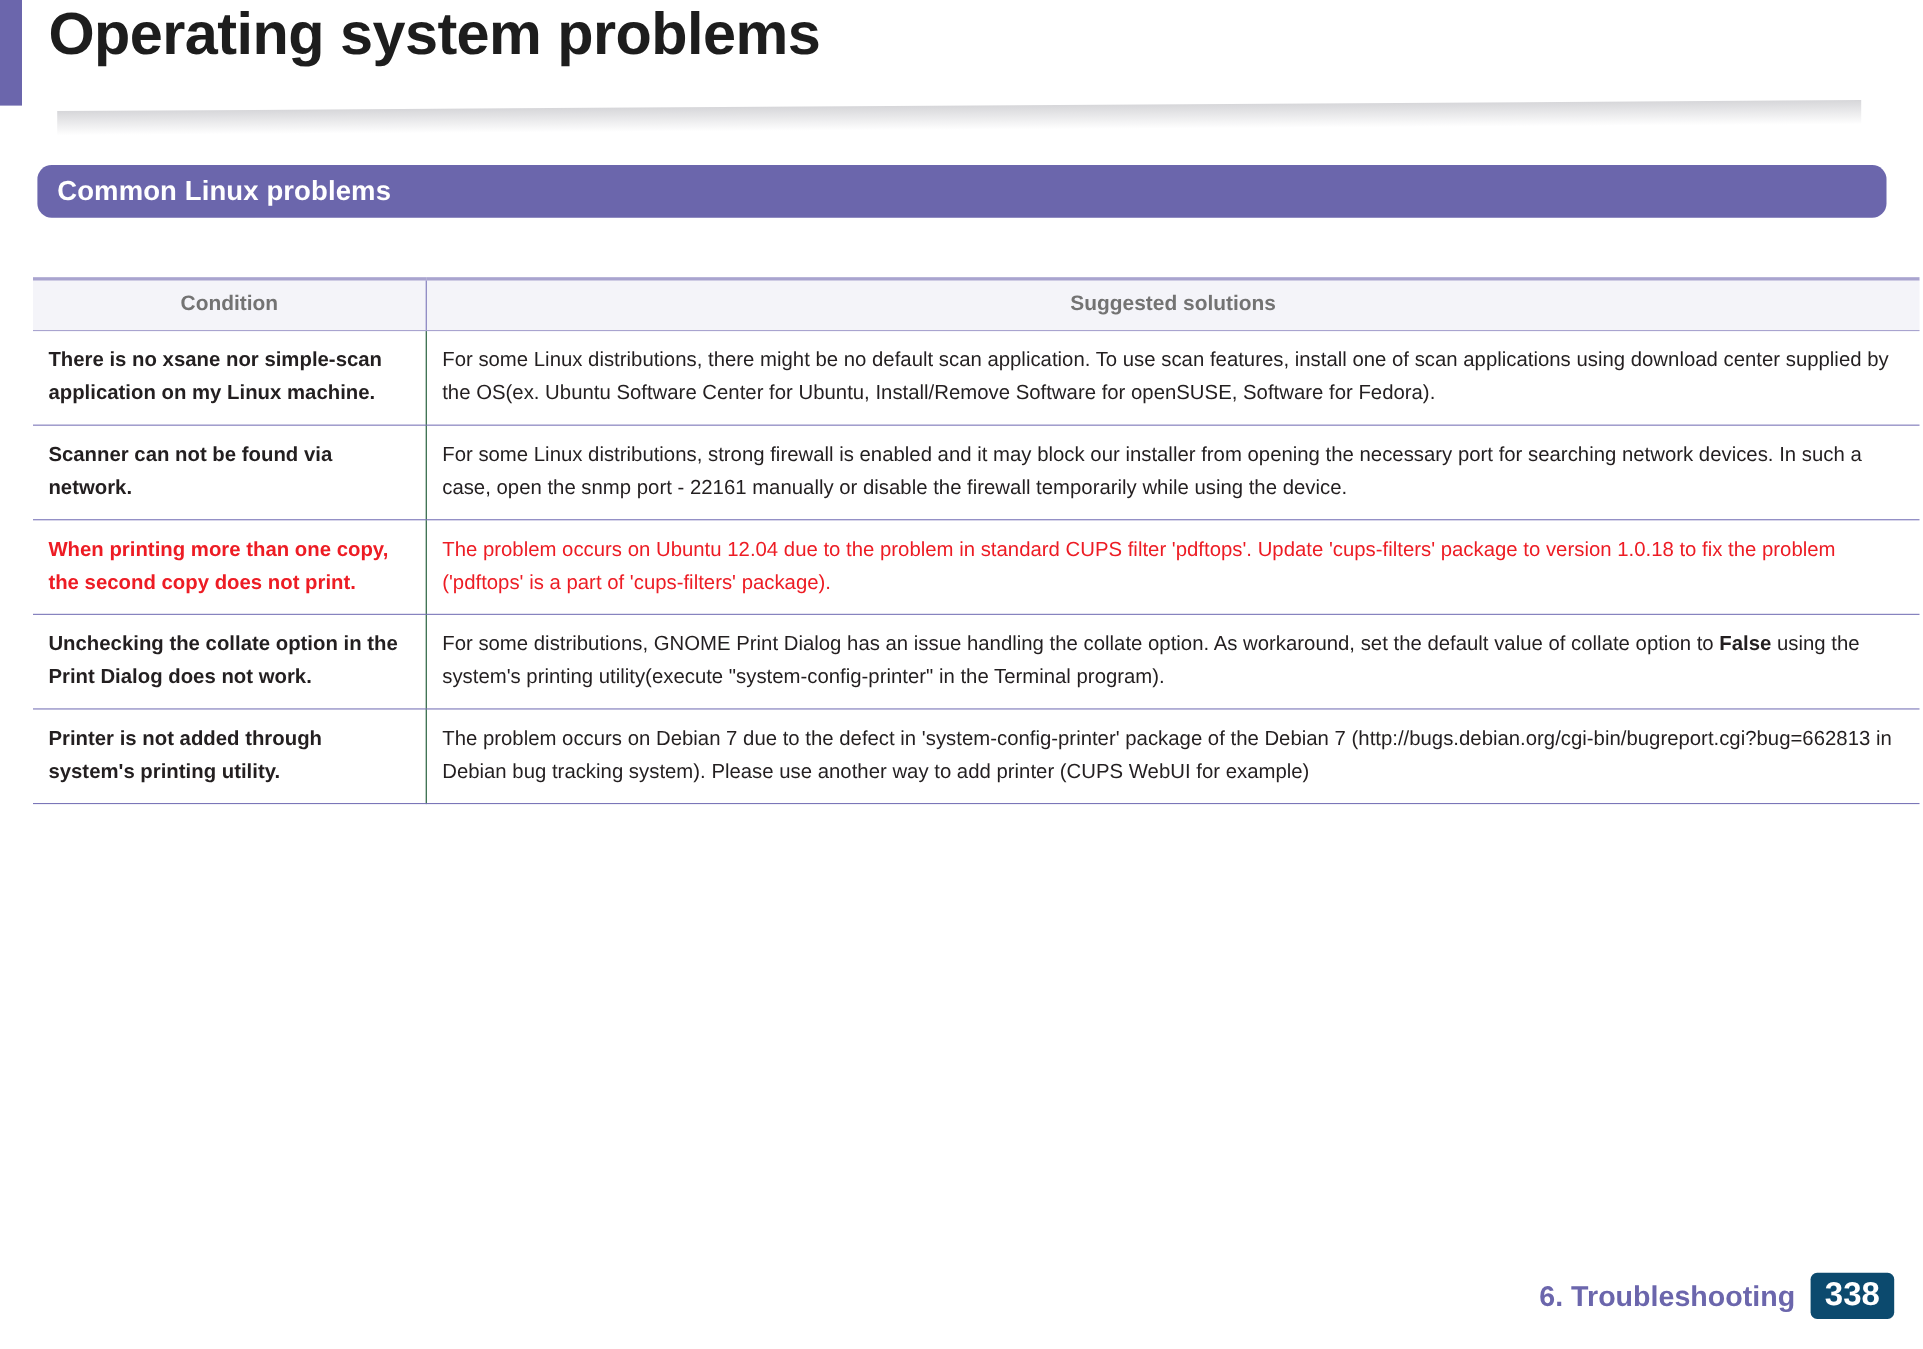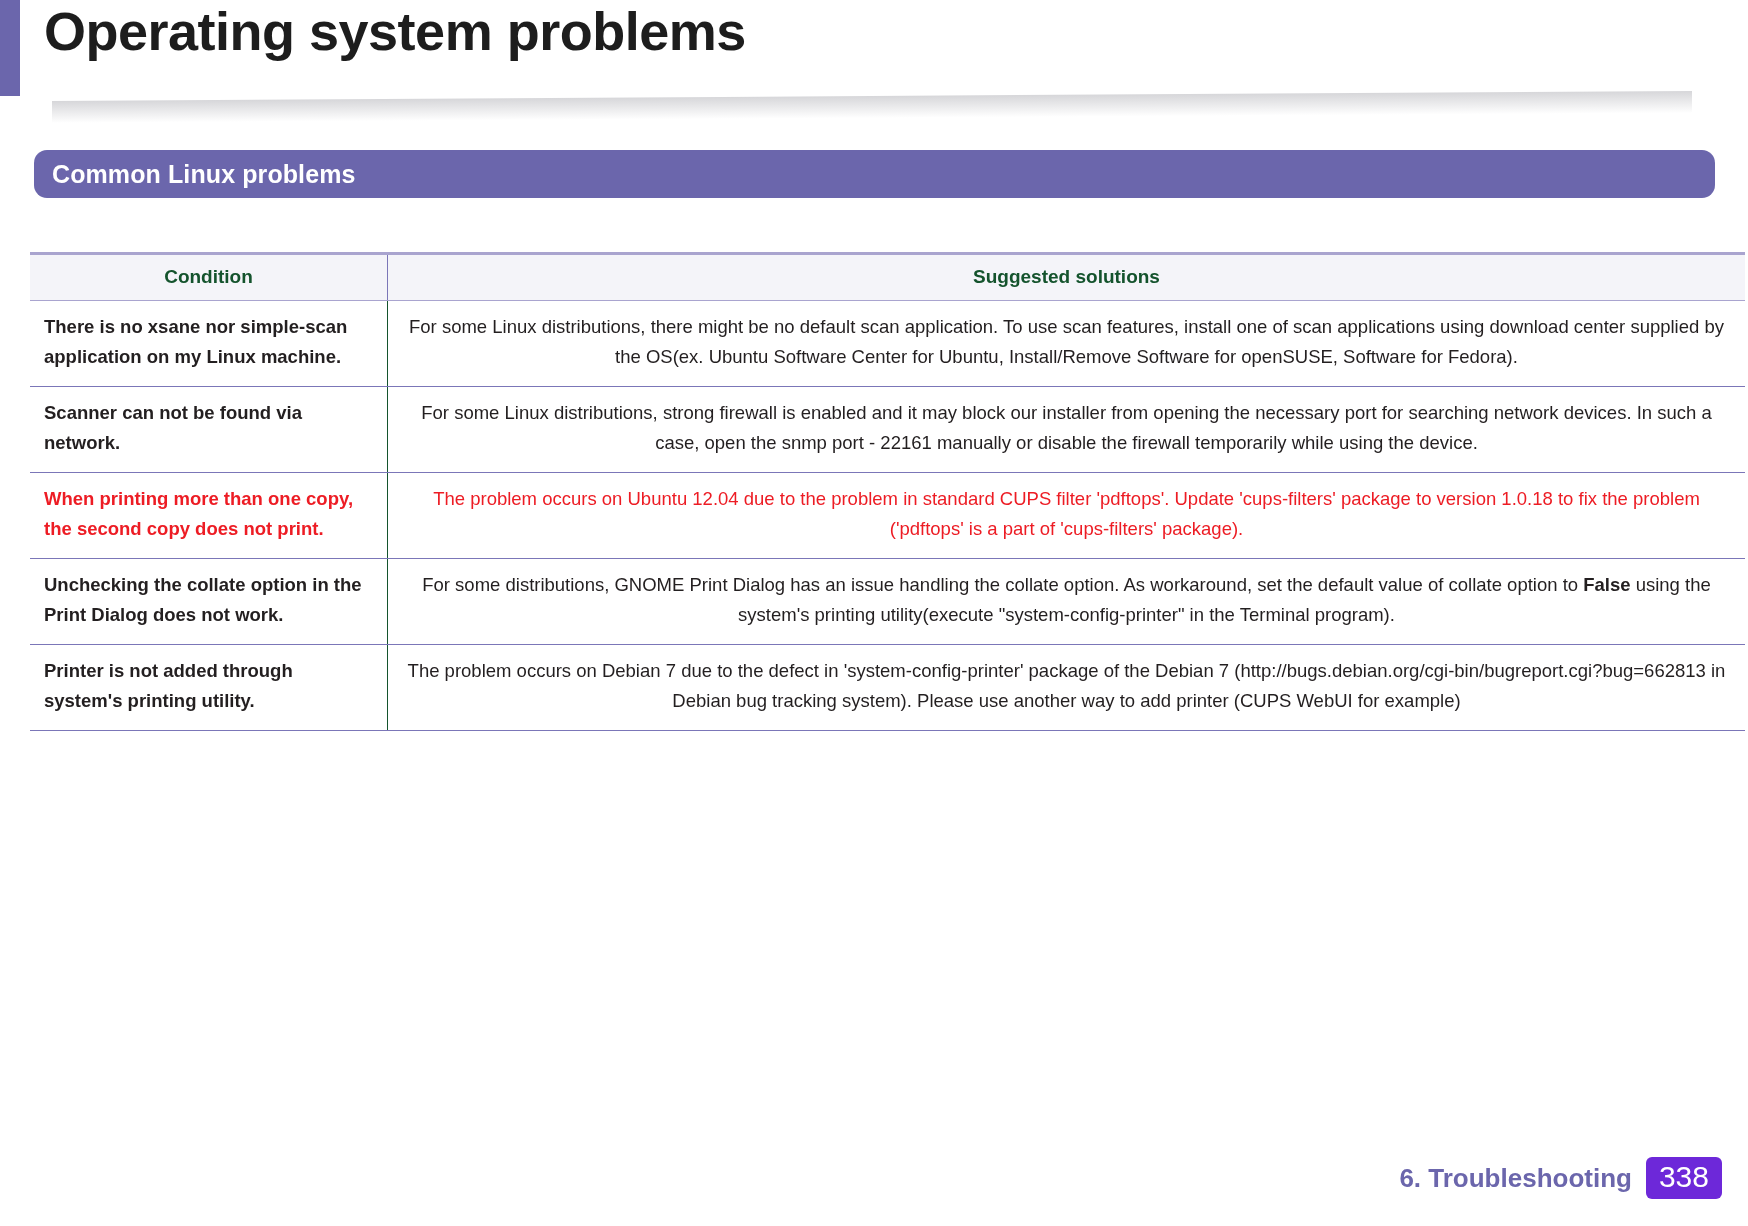--- a/index.html
+++ b/index.html
@@ -88,7 +88,7 @@
     border-bottom: 1px solid #a9a4cf;
     font-size: 19px;
     font-weight: bold;
-    color: #14532d;
+    color: #737373;
     padding: 11px 6px 12px 6px;
     text-align: center;
     vertical-align: middle;

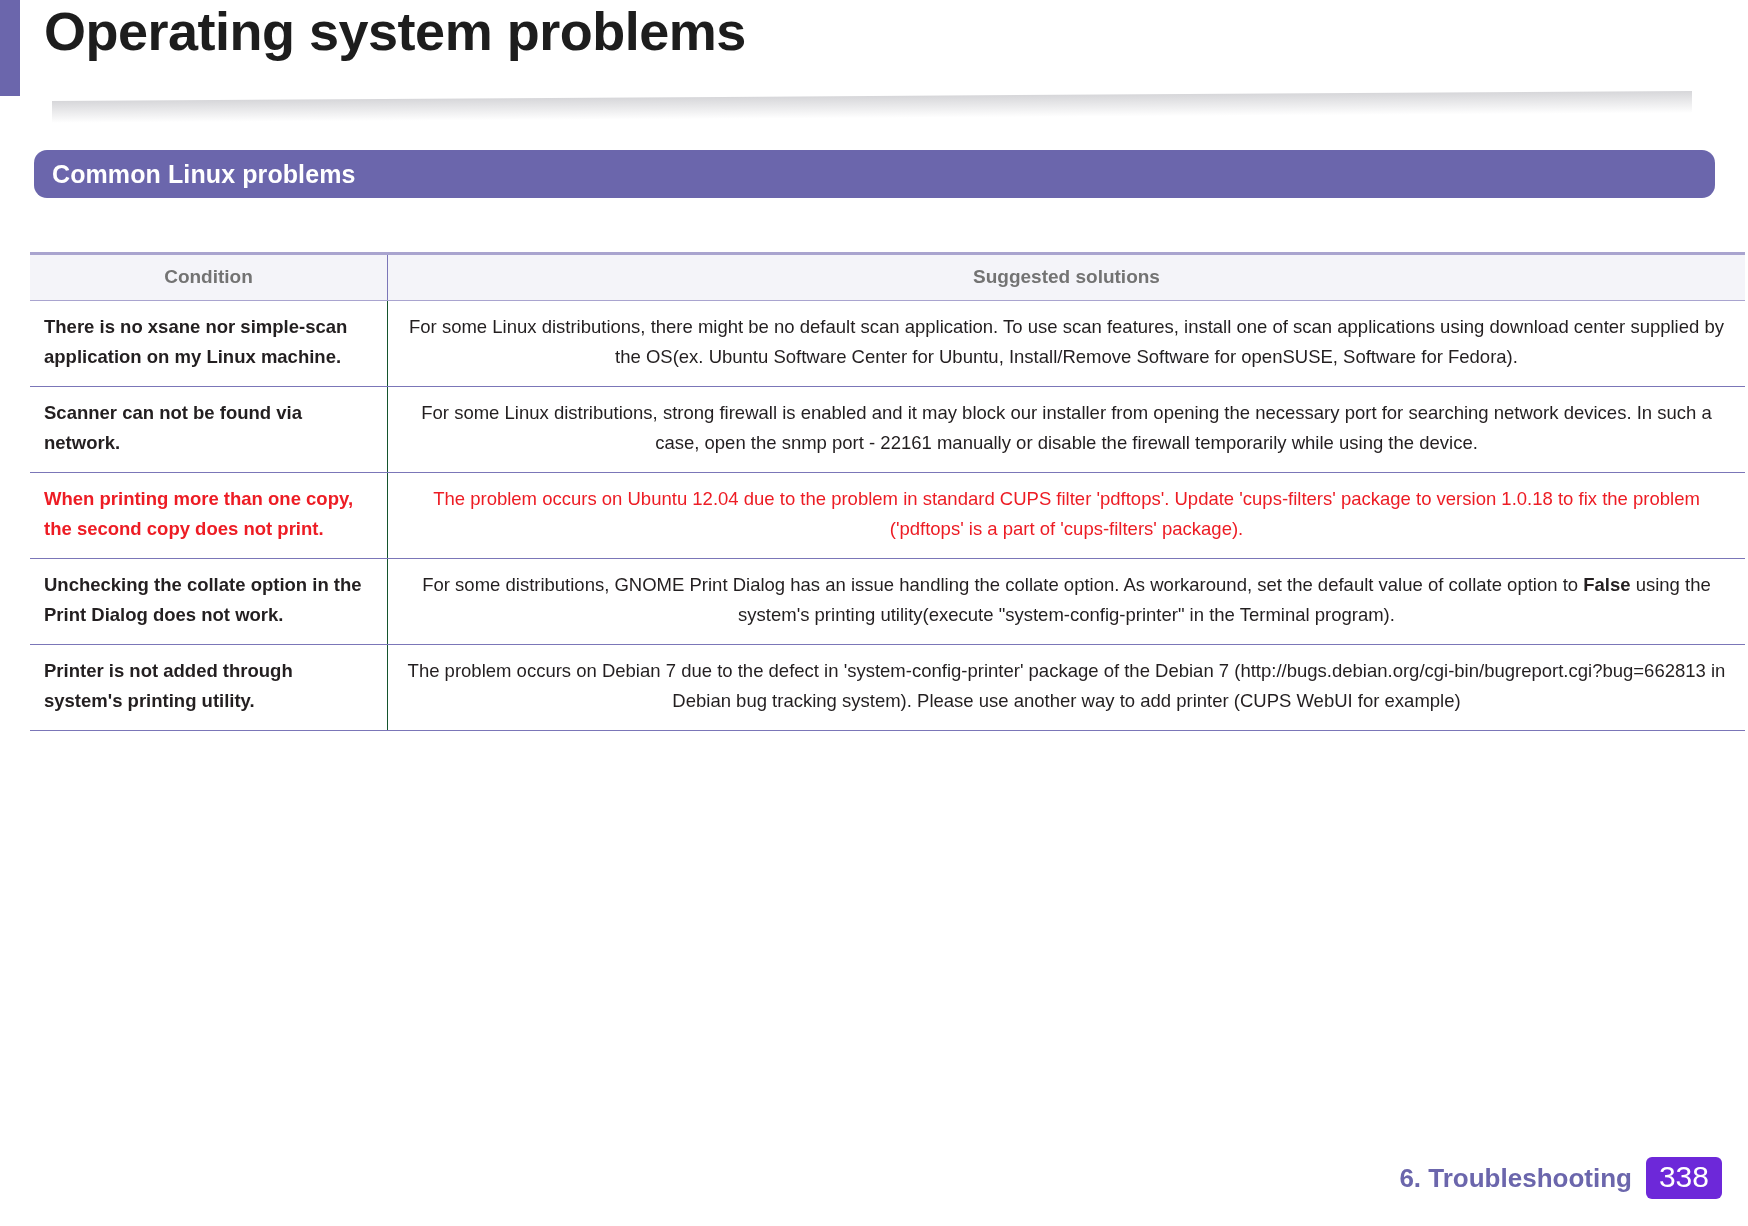--- a/index.html
+++ b/index.html
@@ -113,7 +113,6 @@
     font-weight: normal;
     padding-left: 18px;
     padding-right: 20px;
-    text-align: center;
   }
   tr.red td { color: #ed1c24; }
   td.red-text { color: #ed1c24; }

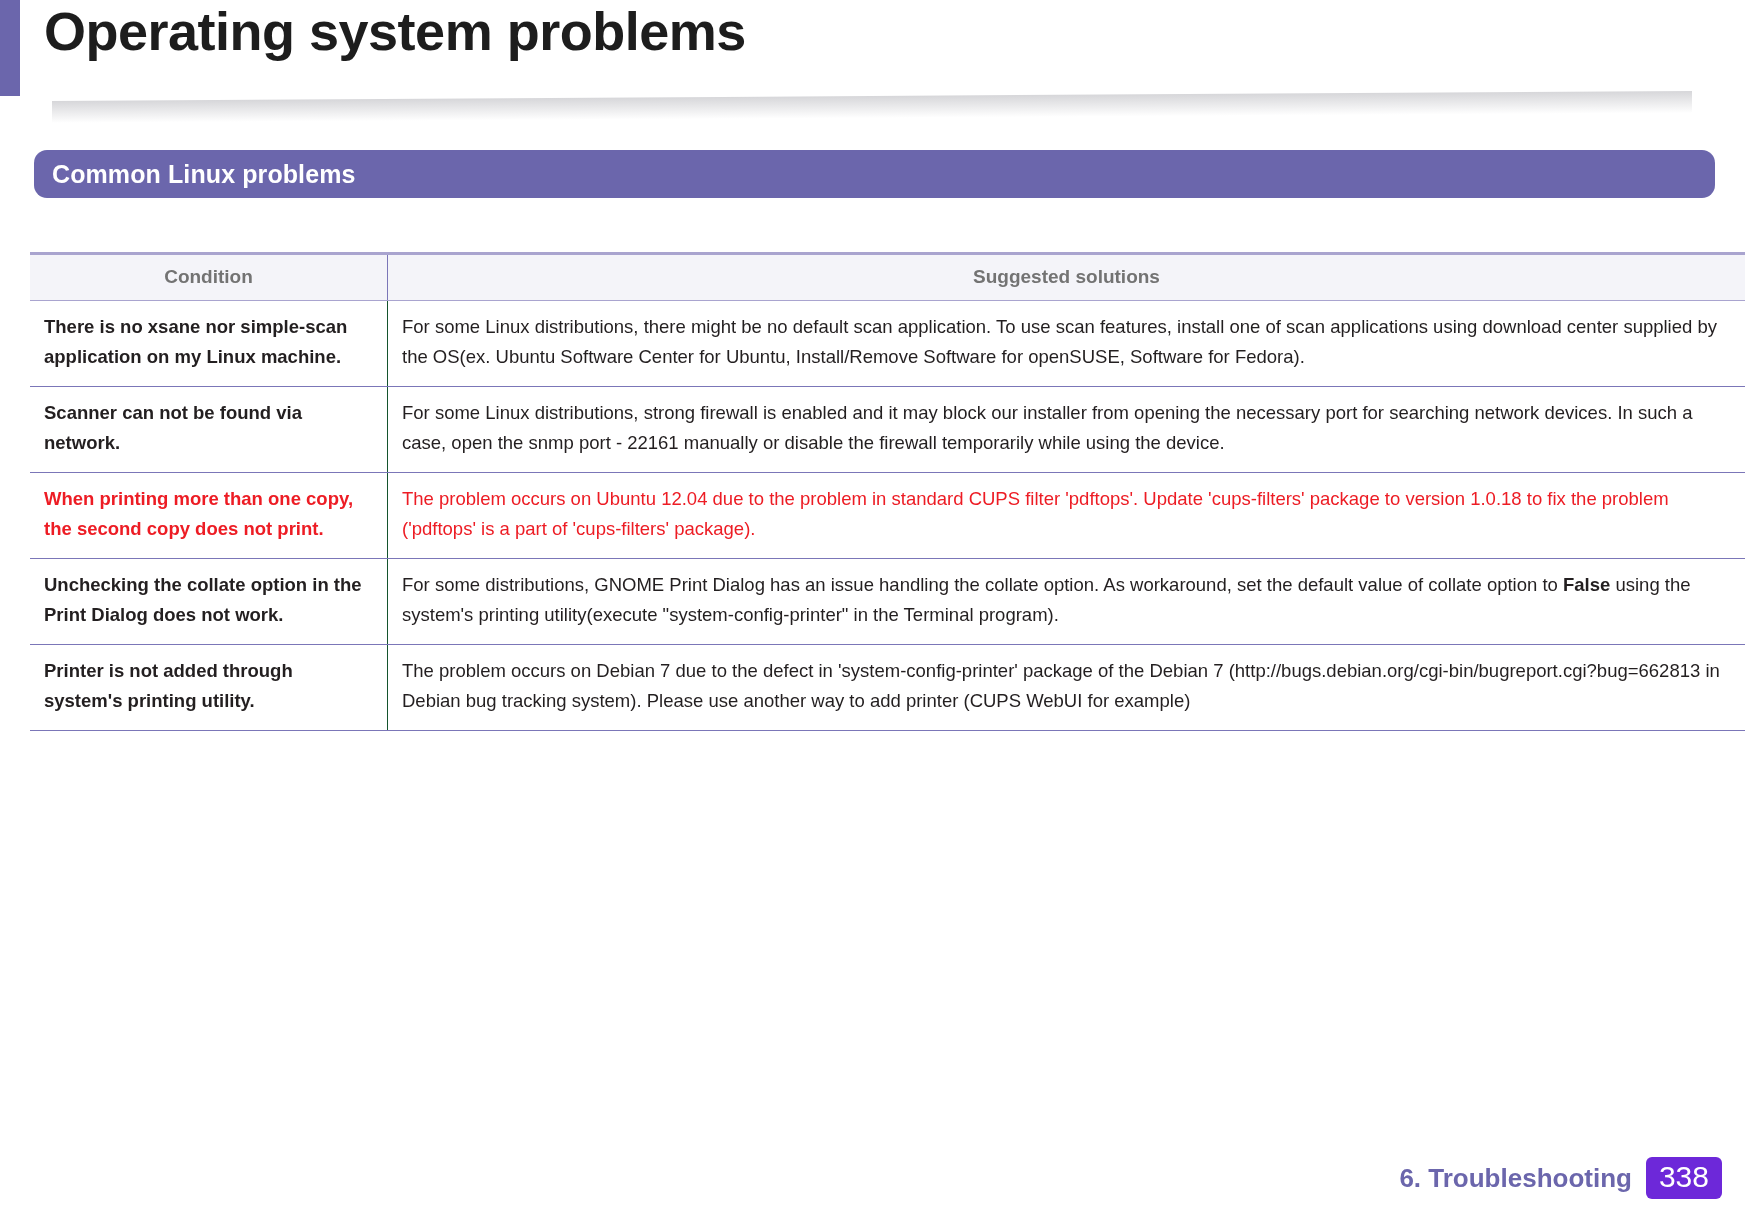--- a/index.html
+++ b/index.html
@@ -140,10 +140,10 @@
     white-space: nowrap;
   }
   .footer-page {
-    background: #6d28d9;
+    background: #0c4a6e;
     color: #ffffff;
     font-size: 30px;
-    font-weight: normal;
+    font-weight: bold;
     border-radius: 6px;
     padding: 5px 13px 7px 13px;
     line-height: 1;

